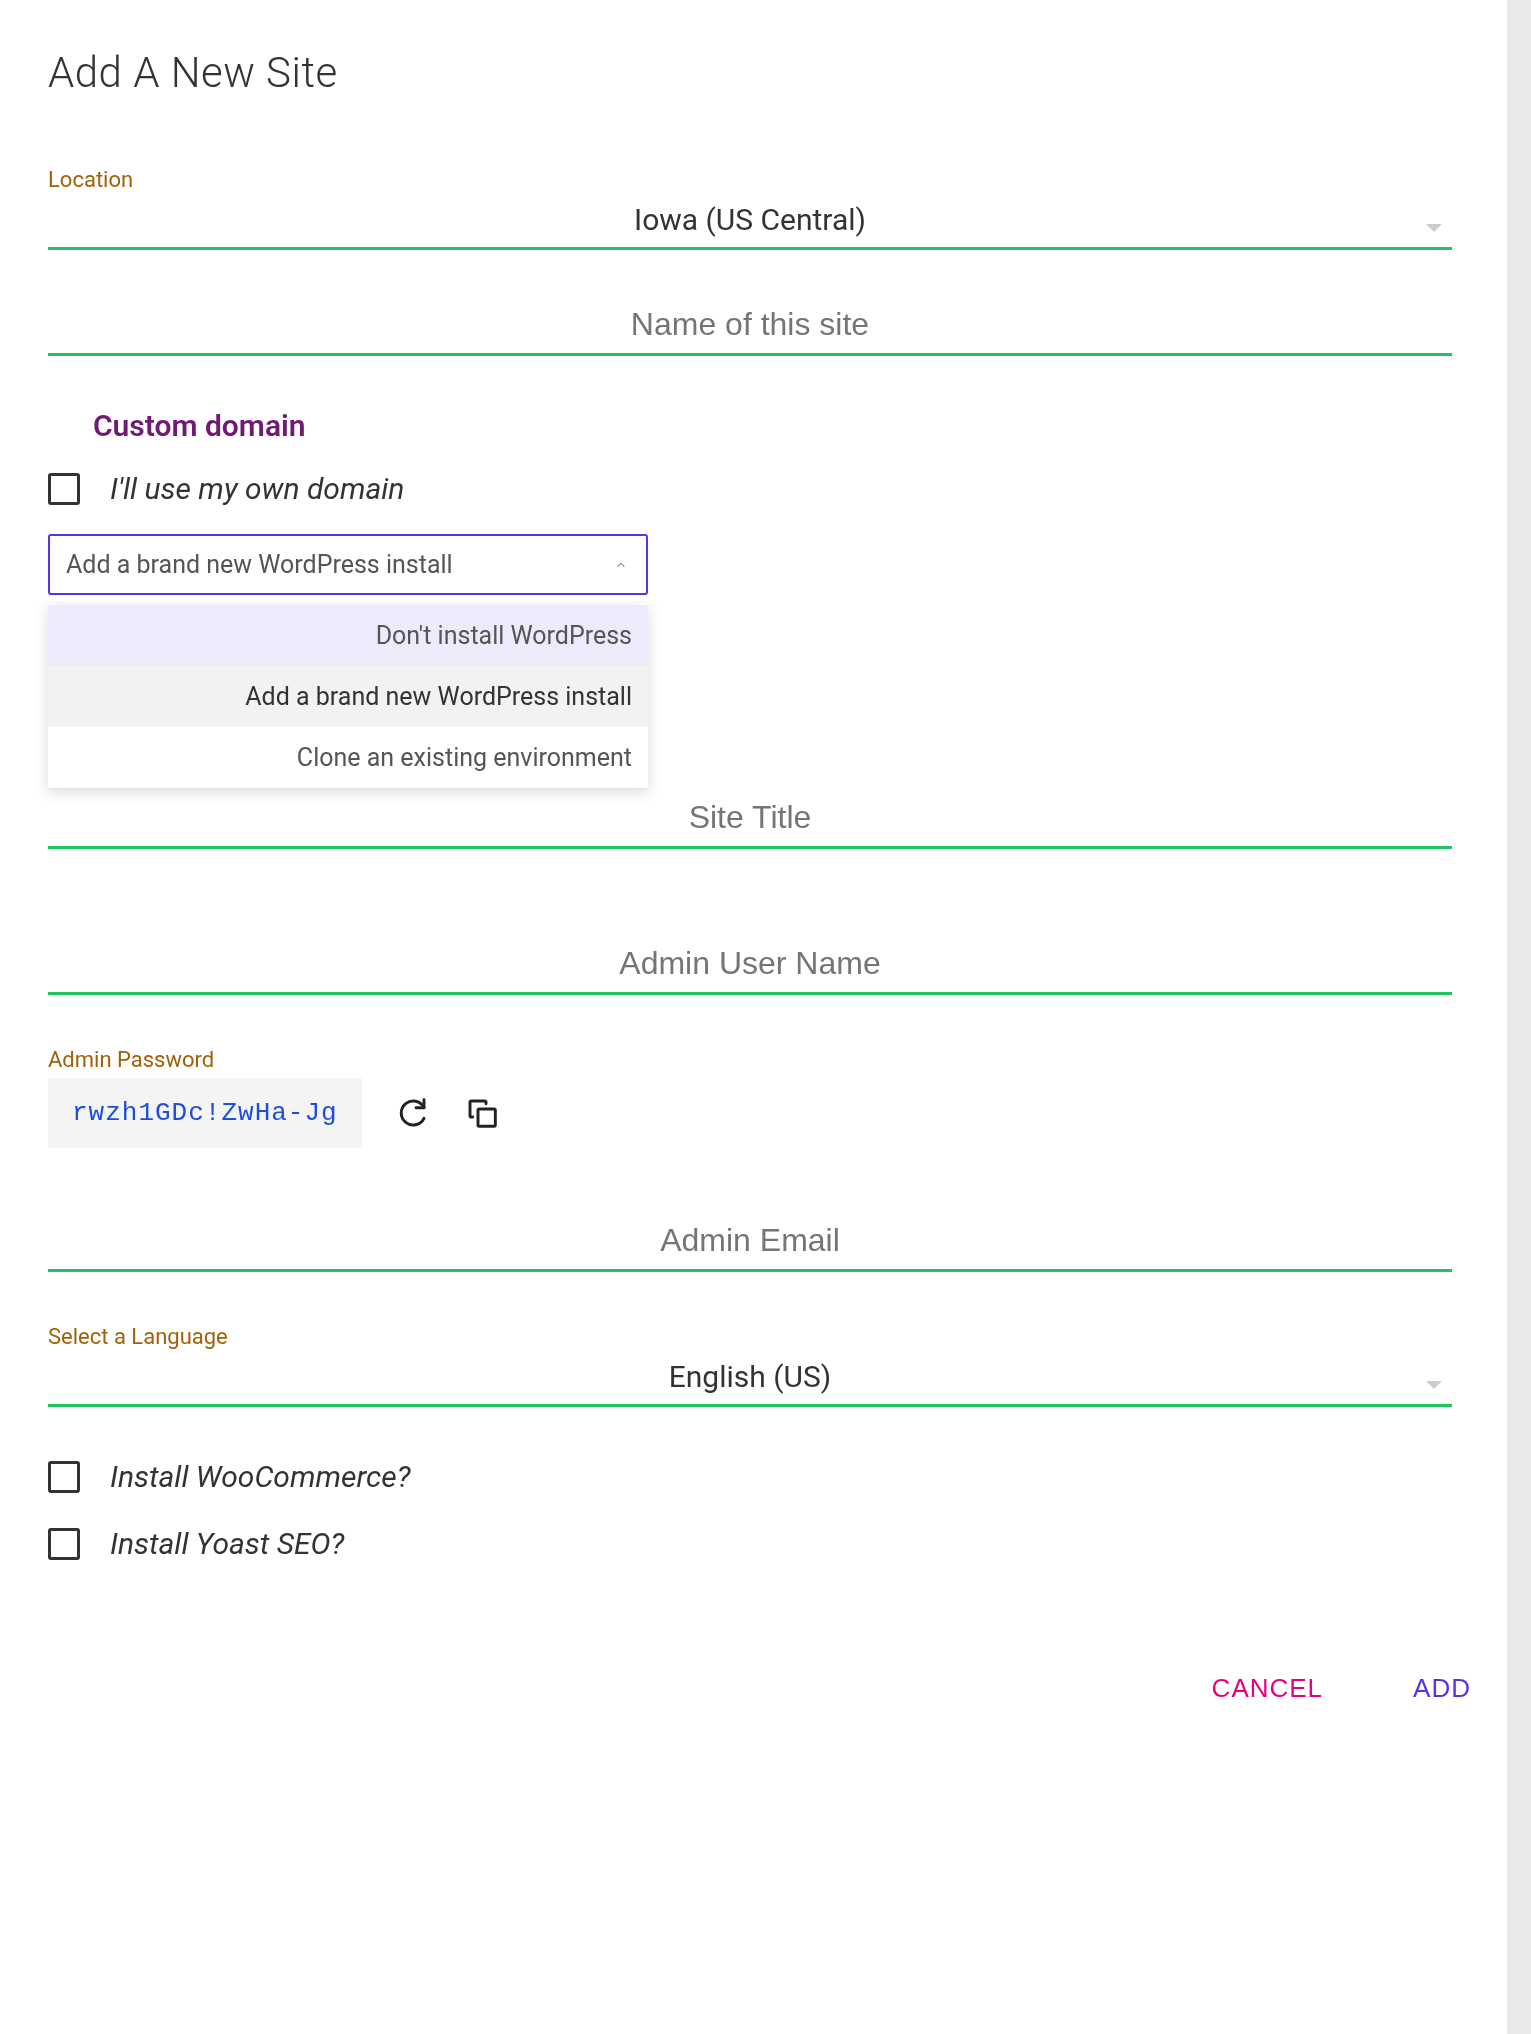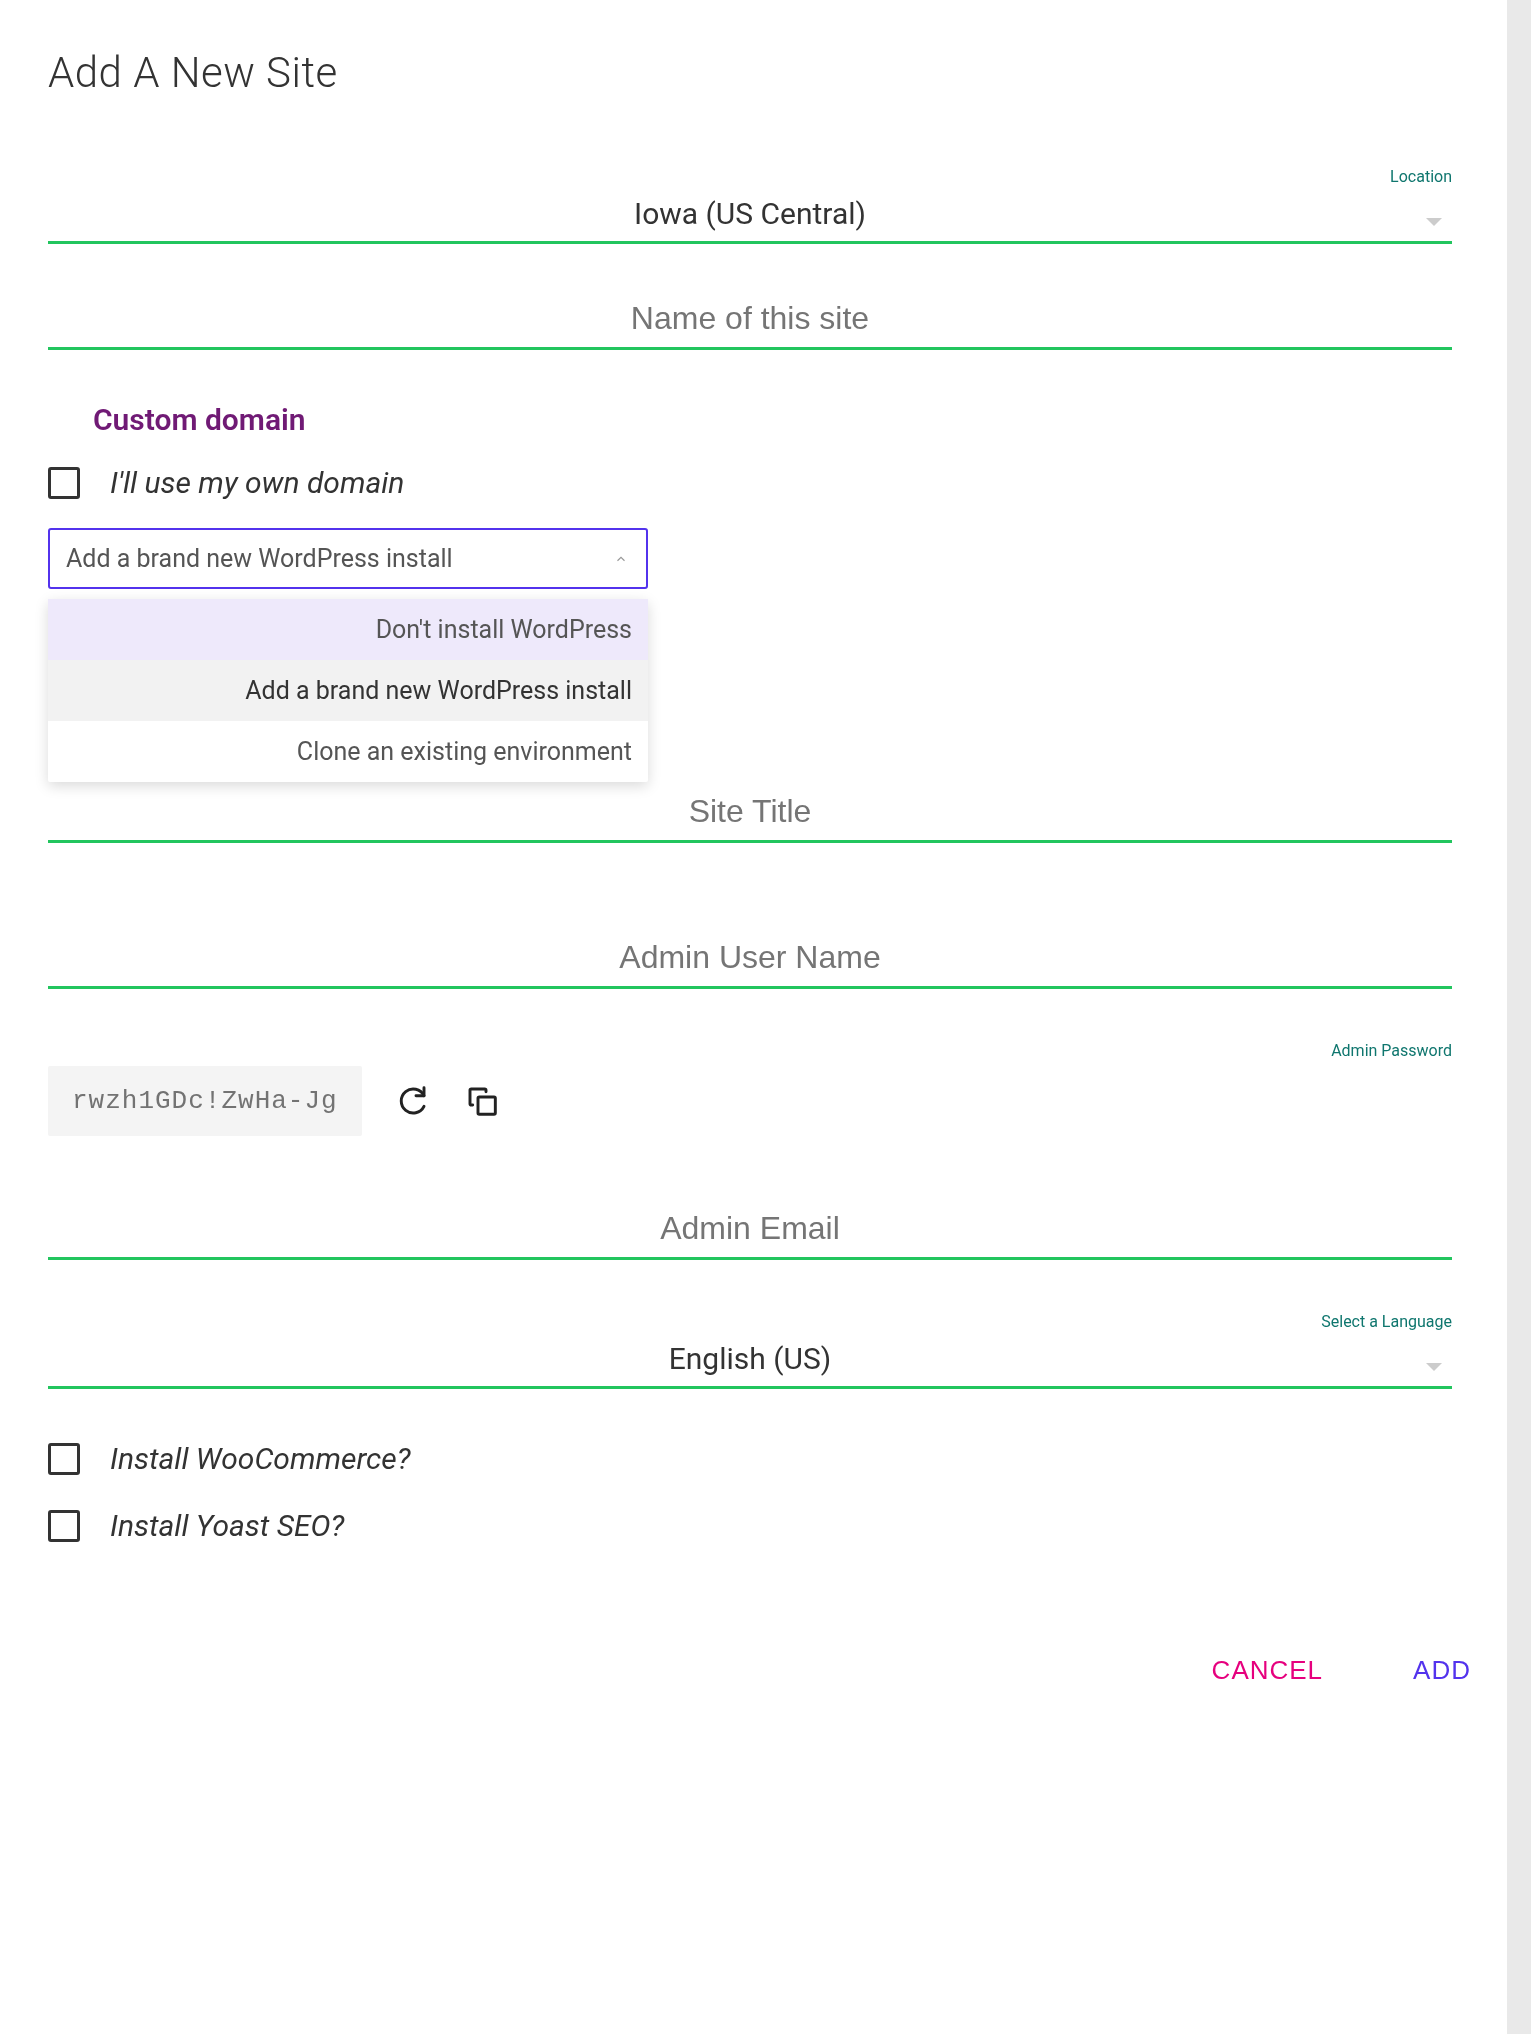--- a/index.html
+++ b/index.html
@@ -27,11 +27,10 @@
     position: relative;
   }
   .field-label {
-    font-size: 16px;
-    color: #0f766e;
+    font-size: 22px;
+    color: #a16207;
     margin-bottom: 6px;
     display: block;
-    text-align: right;
   }
   .field-value {
     font-size: 30px;

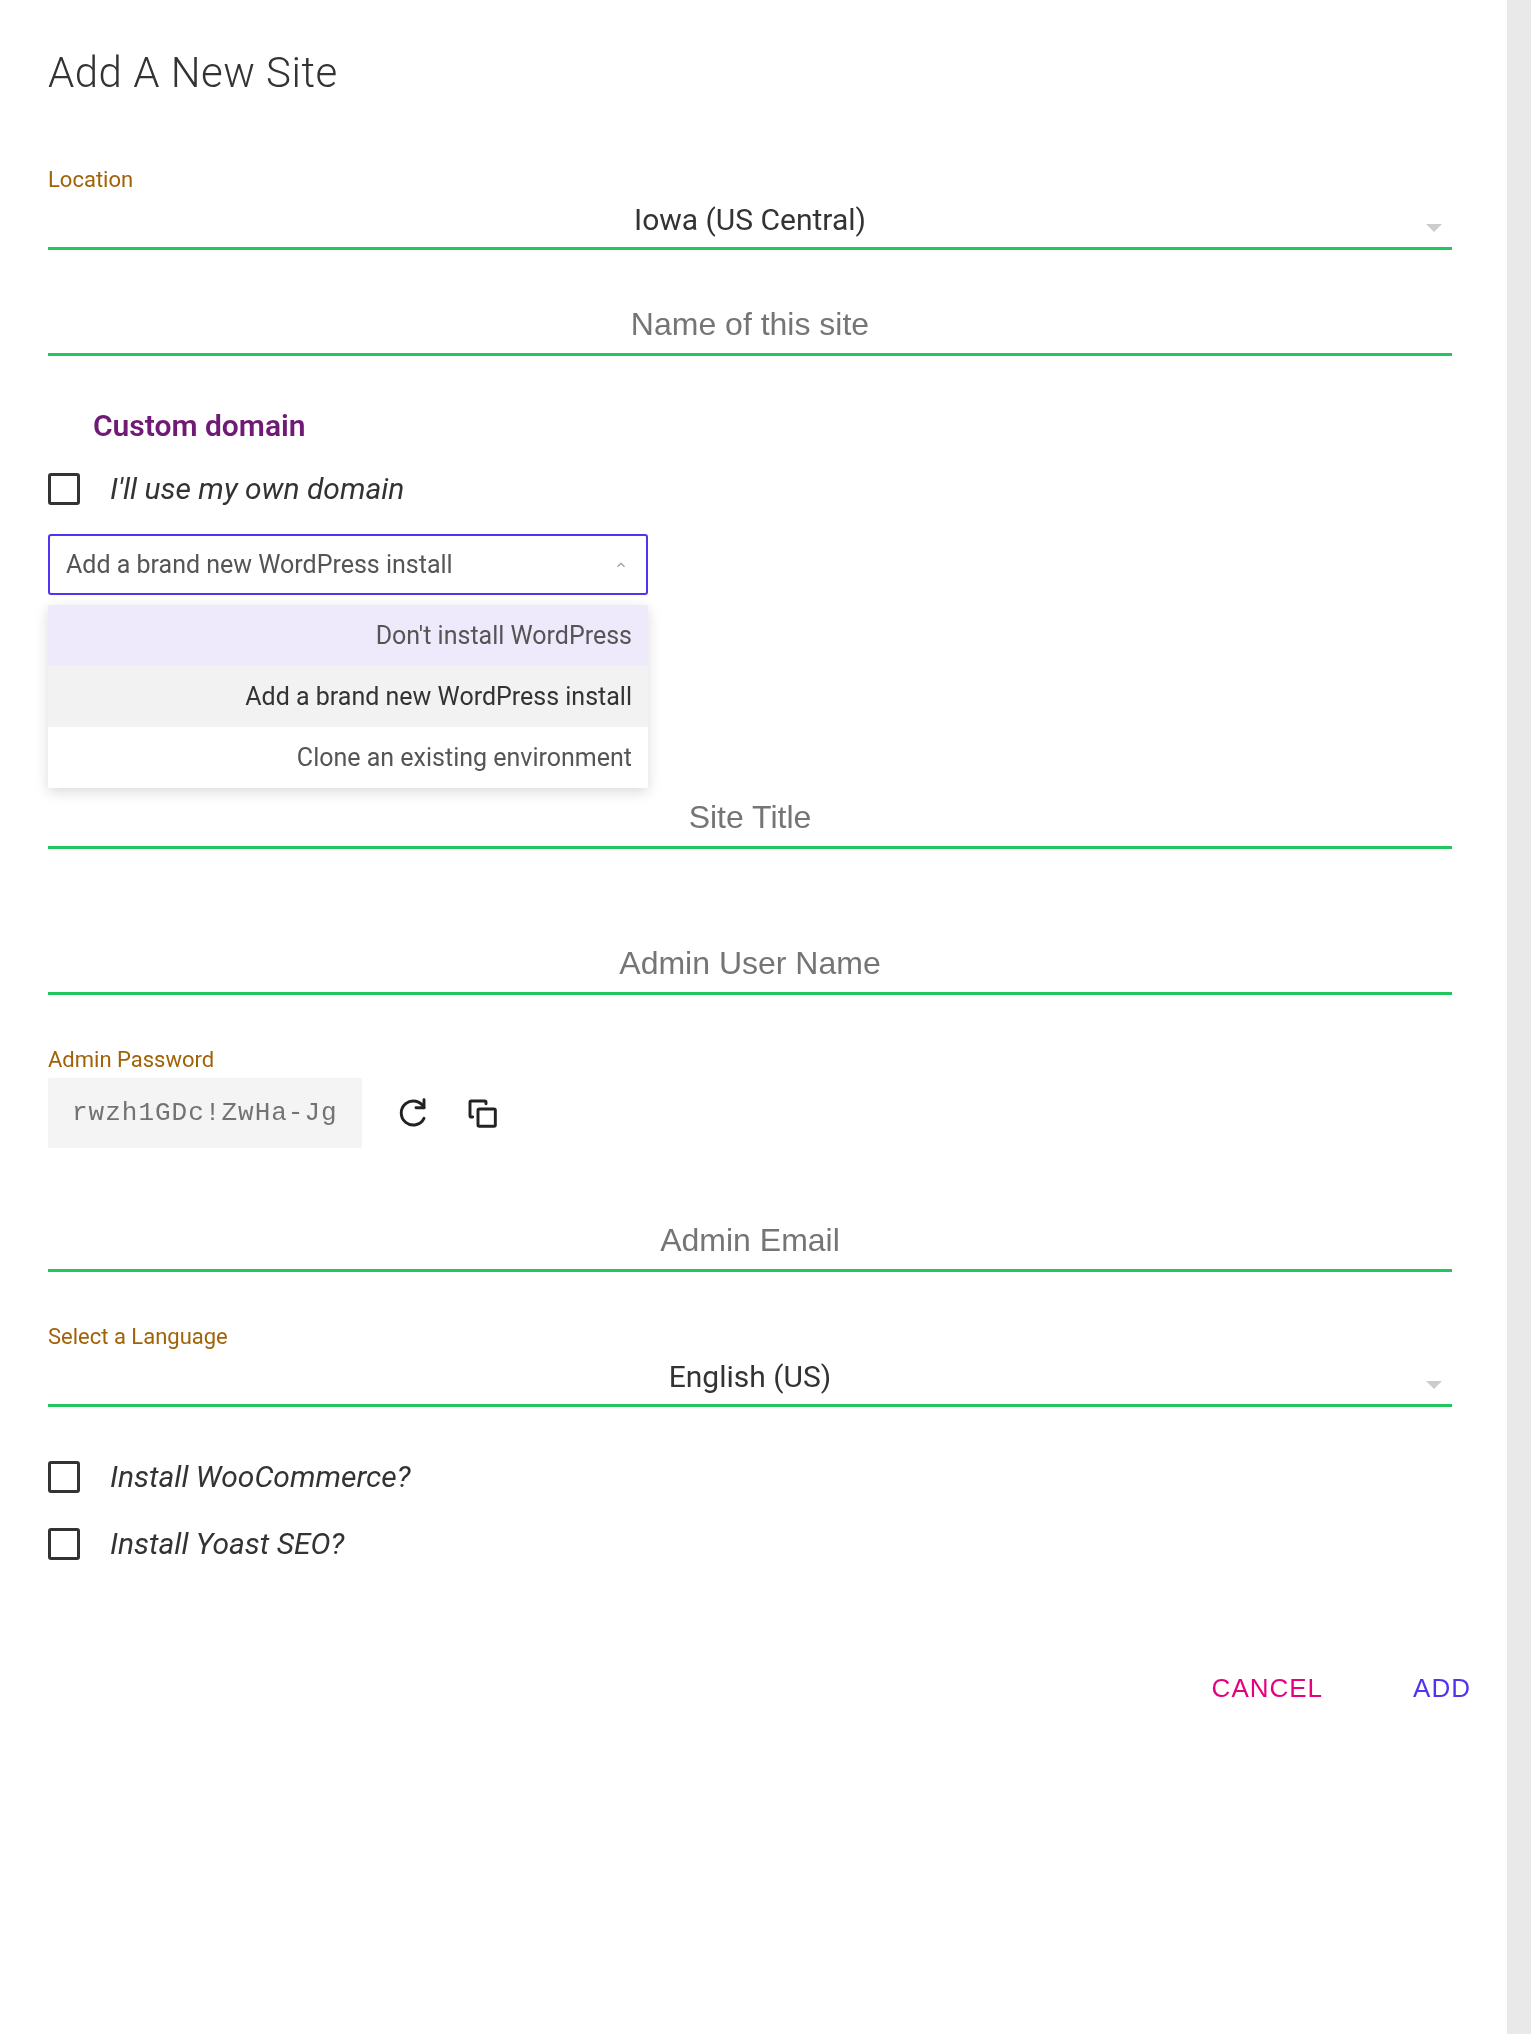--- a/index.html
+++ b/index.html
@@ -141,7 +141,7 @@
     padding: 20px 24px;
     font-family: "Courier New", monospace;
     font-size: 26px;
-    color: #737373;
+    color: #1d4ed8;
     border-radius: 2px;
     letter-spacing: 1px;
   }

